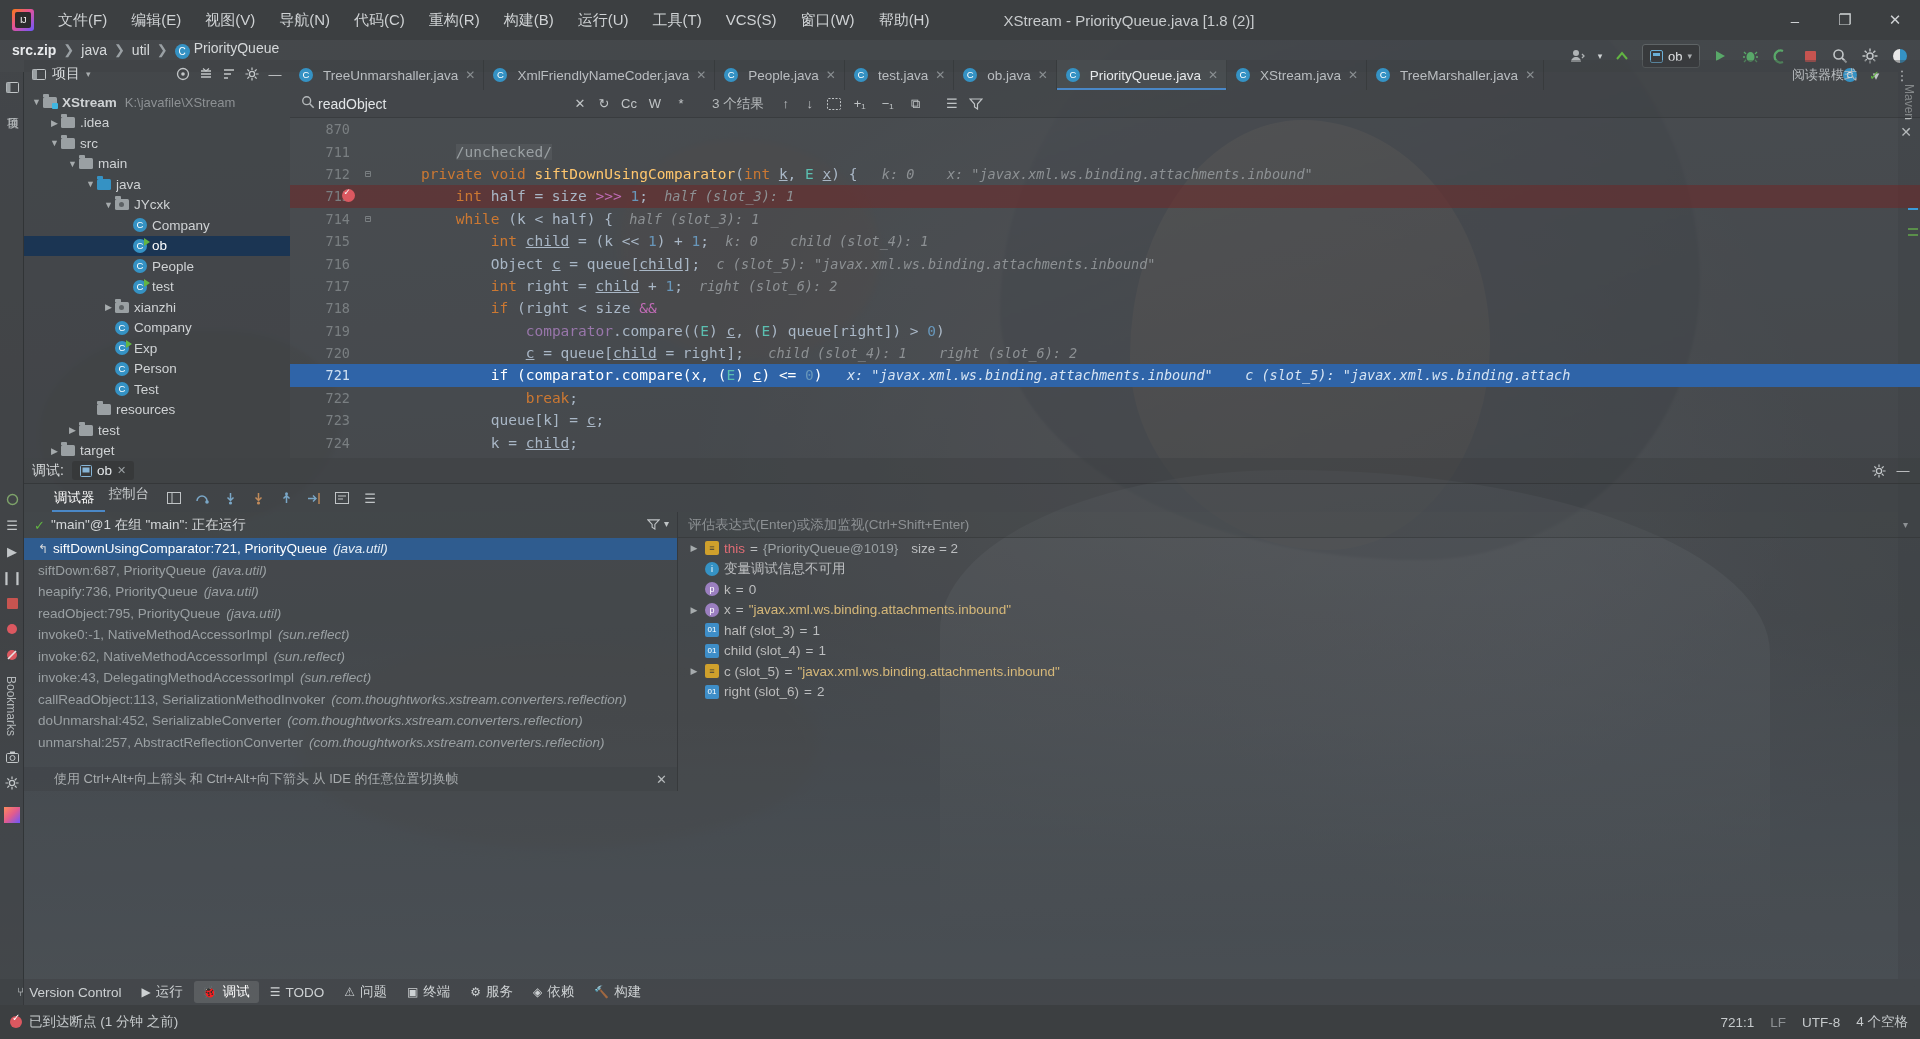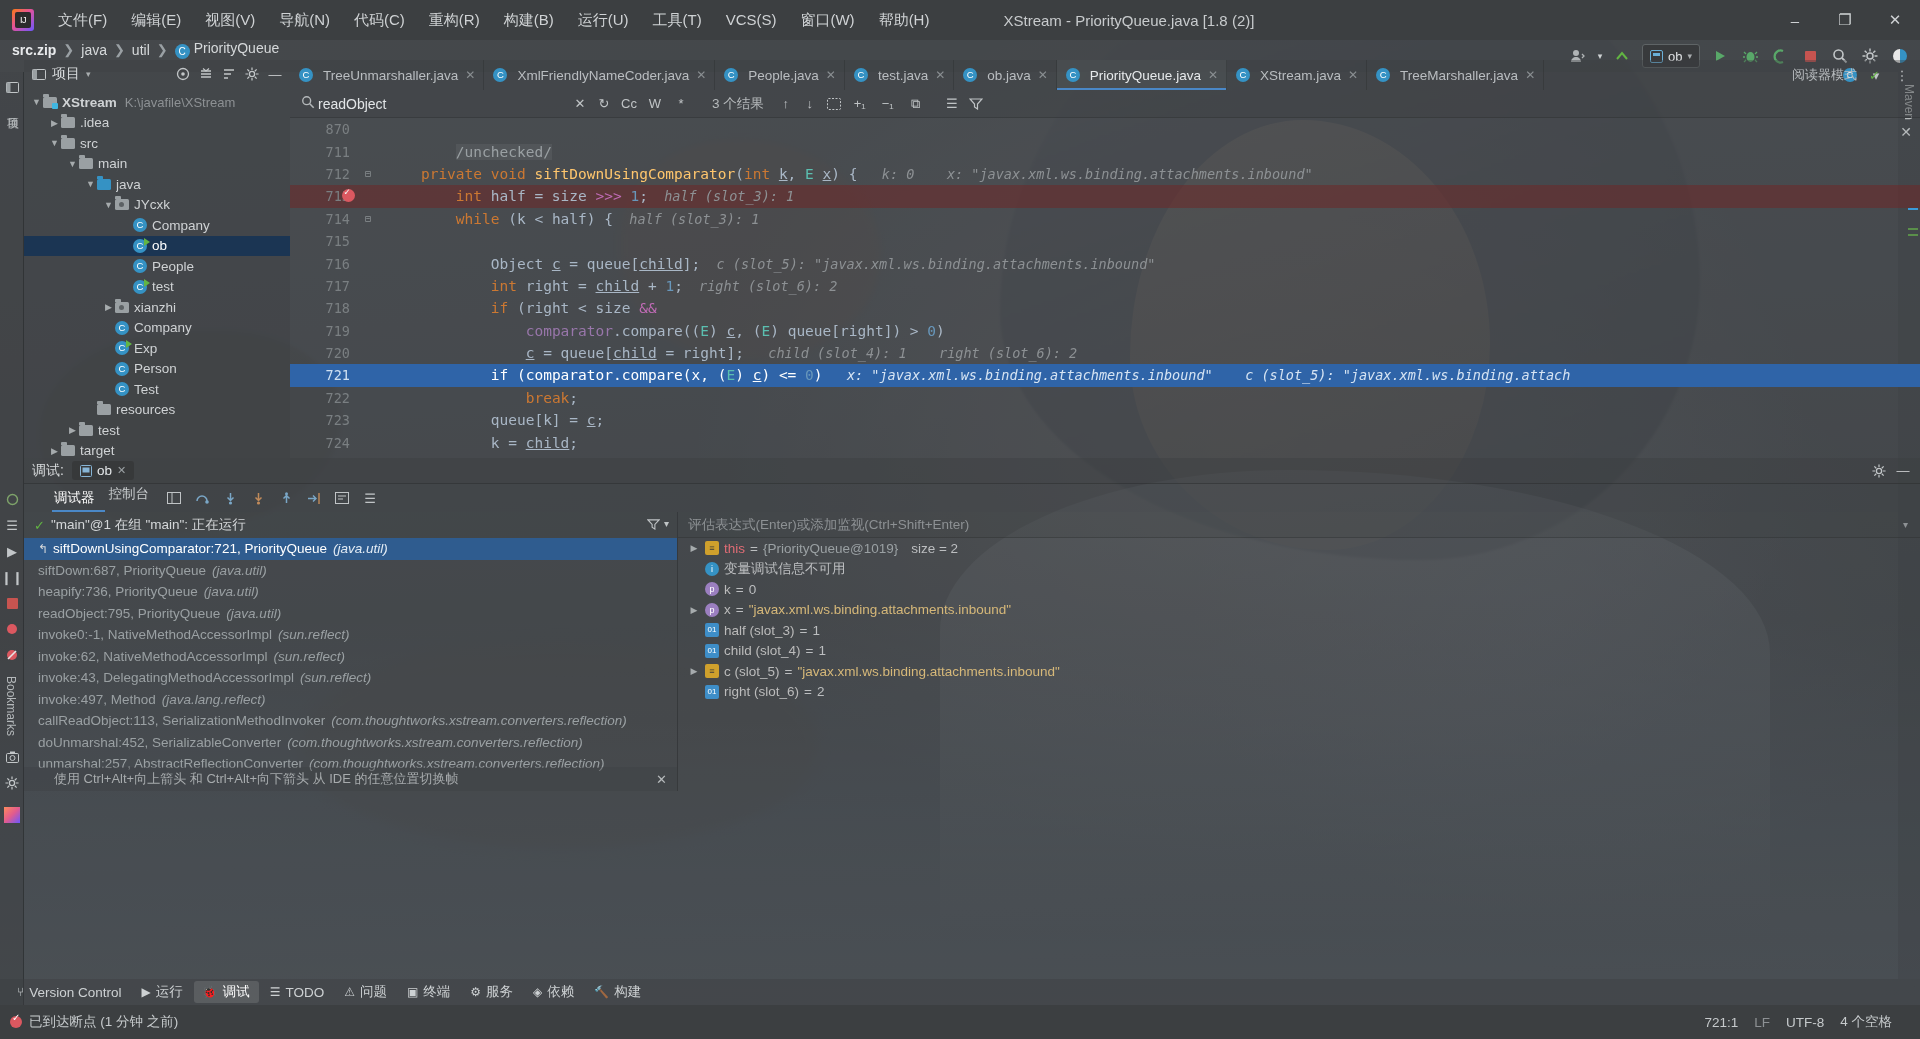--- a/index.html
+++ b/index.html
@@ -733,7 +733,7 @@
         <div class="cline"><div class="gutter">712</div><div class="fold">⊟</div><div class="ctext"><span class="t">    </span><span class="k">private void </span><span class="m">siftDownUsingComparator</span><span class="t">(</span><span class="k">int </span><span class="t u">k</span><span class="t">, </span><span class="tp">E </span><span class="t u">x</span><span class="t">) {</span><span class="hint">   k: 0    x: "javax.xml.ws.binding.attachments.inbound"</span></div></div>
         <div class="cline hl-bp"><div class="gutter">713</div><span class="bp"></span><div class="fold"></div><div class="ctext"><span class="t">        </span><span class="k">int </span><span class="t">half = size </span><span class="op">&gt;&gt;&gt; </span><span class="n">1</span><span class="t">;</span><span class="hint">  half (slot_3): 1</span></div></div>
         <div class="cline"><div class="gutter">714</div><div class="fold">⊟</div><div class="ctext"><span class="t">        </span><span class="k">while </span><span class="t">(k &lt; half) {</span><span class="hint">  half (slot_3): 1</span></div></div>
-        <div class="cline"><div class="gutter">715</div><div class="fold"></div></div>
+        <div class="cline"><div class="gutter">715</div><div class="fold"></div><div class="ctext"><span class="t">            </span><span class="k">int </span><span class="t u">child</span><span class="t"> = (k &lt;&lt; </span><span class="n">1</span><span class="t">) + </span><span class="n">1</span><span class="t">;</span><span class="hint">  k: 0    child (slot_4): 1</span></div></div>
         <div class="cline"><div class="gutter">716</div><div class="fold"></div><div class="ctext"><span class="t">            </span><span class="t">Object </span><span class="t u">c</span><span class="t"> = queue[</span><span class="t u">child</span><span class="t">];</span><span class="hint">  c (slot_5): "javax.xml.ws.binding.attachments.inbound"</span></div></div>
         <div class="cline"><div class="gutter">717</div><div class="fold"></div><div class="ctext"><span class="t">            </span><span class="k">int </span><span class="t">right = </span><span class="t u">child</span><span class="t"> + </span><span class="n">1</span><span class="t">;</span><span class="hint">  right (slot_6): 2</span></div></div>
         <div class="cline"><div class="gutter">718</div><div class="fold"></div><div class="ctext"><span class="t">            </span><span class="k">if </span><span class="t">(right &lt; size </span><span class="op">&amp;&amp;</span></div></div>

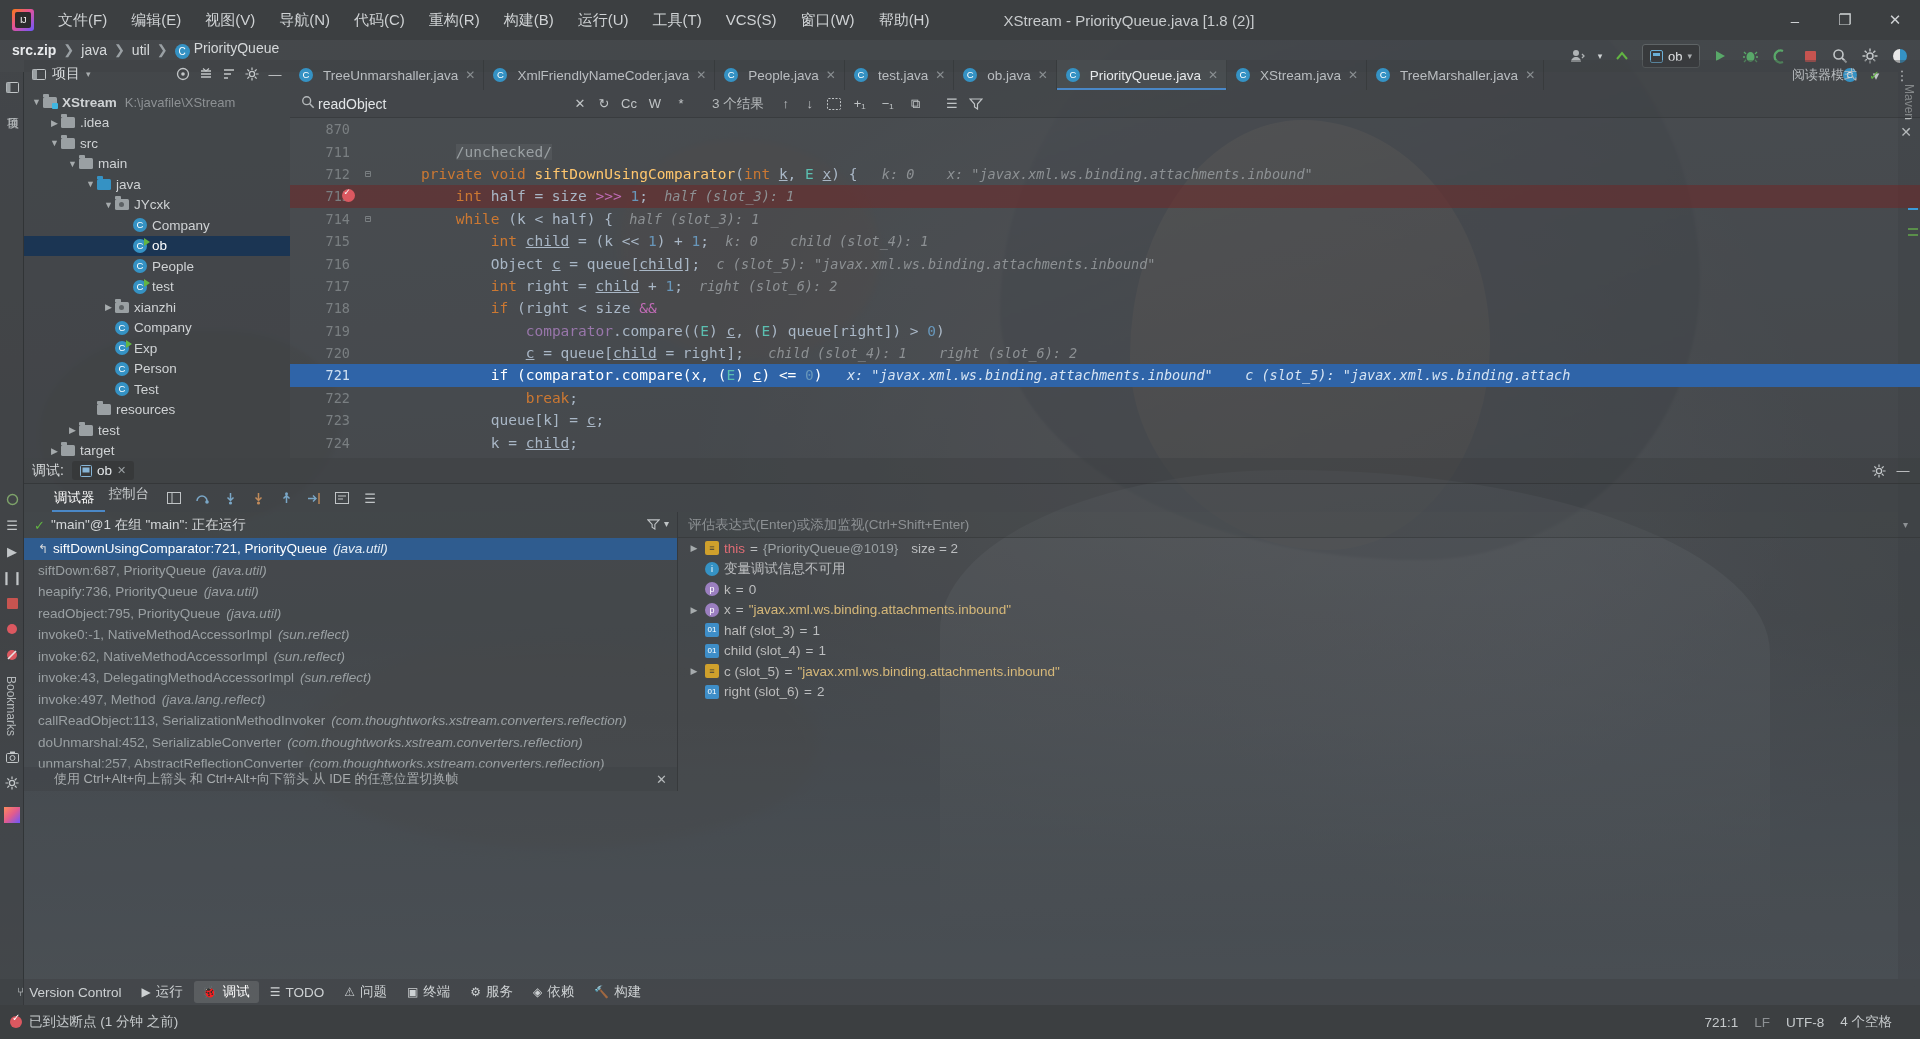--- a/index.html
+++ b/index.html
@@ -867,10 +867,6 @@
               <span class="pkg">(sun.reflect)</span>
             </div>
             <div class="frame">
-              <span>invoke:497, Method</span>
-              <span class="pkg">(java.lang.reflect)</span>
-            </div>
-            <div class="frame">
               <span>callReadObject:113, SerializationMethodInvoker</span>
               <span class="pkg">(com.thoughtworks.xstream.converters.reflection)</span>
             </div>

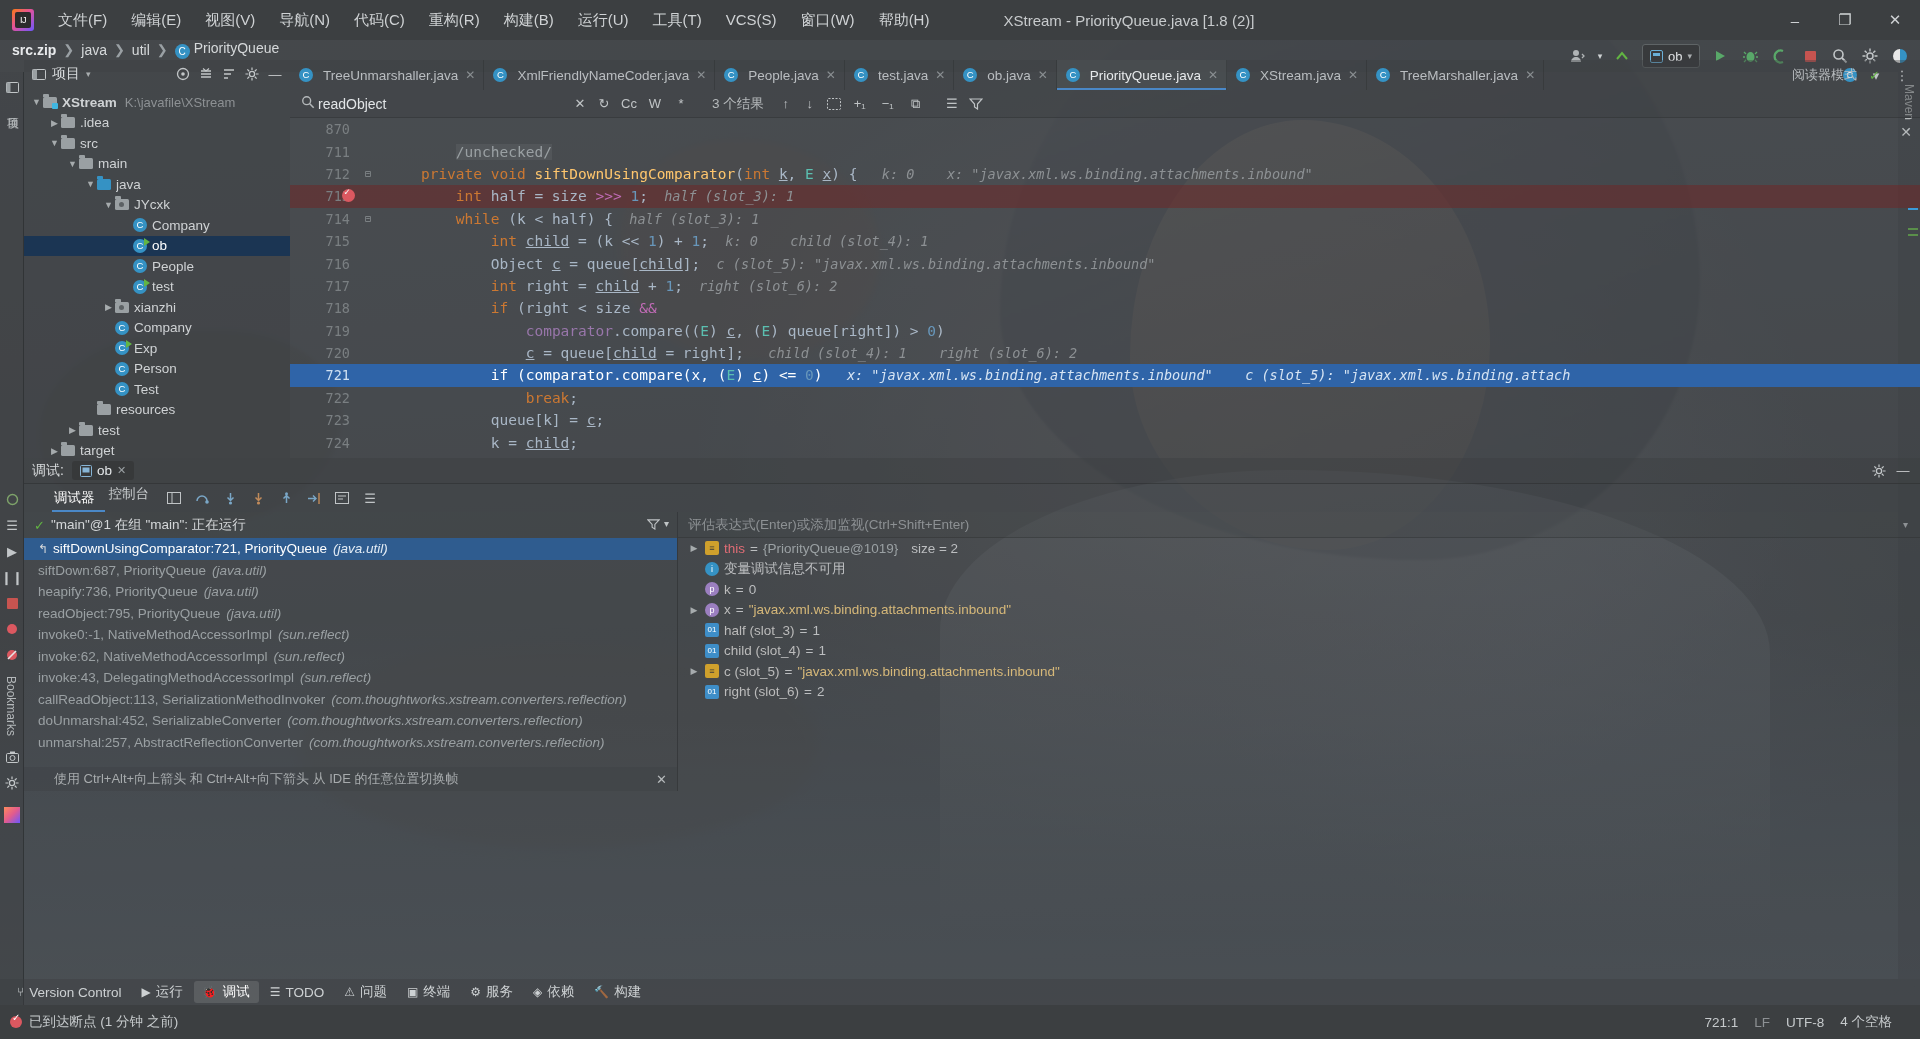--- a/index.html
+++ b/index.html
@@ -321,7 +321,7 @@
     font-size:13.5px; color:#c6cacc; background:#3c3f41; z-index:8;
   }
   .st-left { display:flex; align-items:center; gap:7px; }
-  .st-right { margin-left:auto; display:flex; align-items:center; gap:16px; padding-right:28px; }
+  .st-right { margin-left:auto; display:flex; align-items:center; gap:16px; padding-right:12px; }
   .st-item { white-space:nowrap; }
   .st-item.dim { color:#8d9194; }
   .bp-dot { width:12px;height:12px;border-radius:50%;background:#db5860;display:inline-block; position:relative;}

